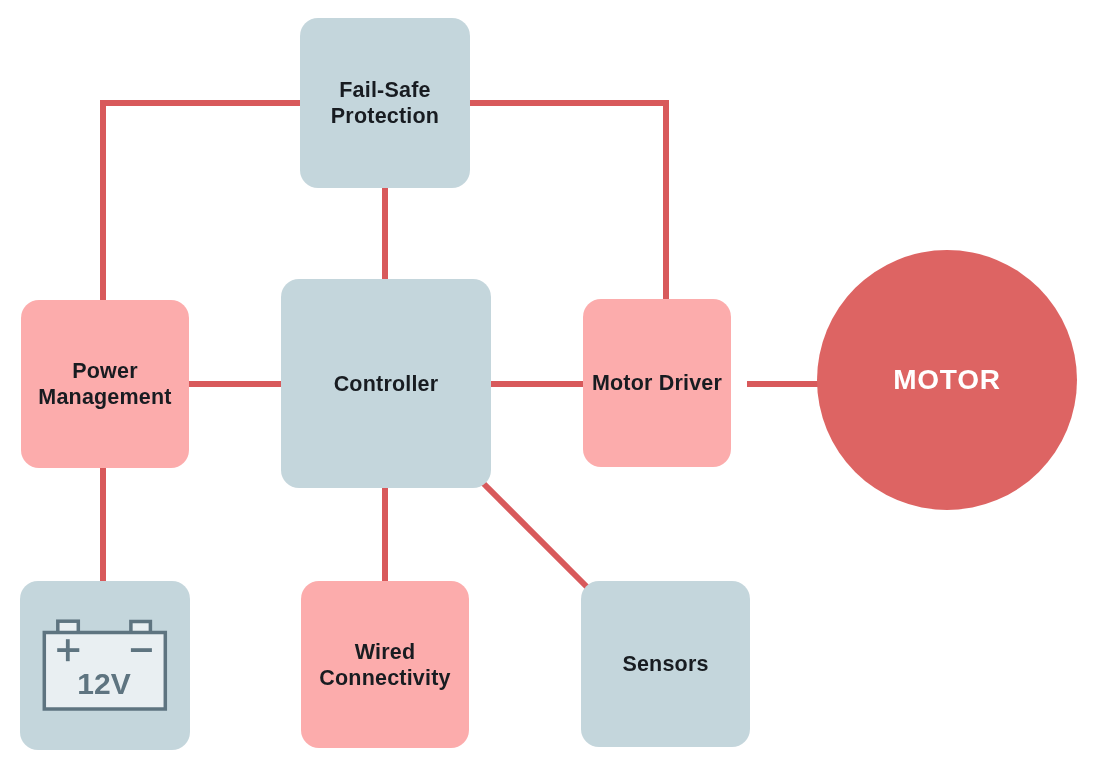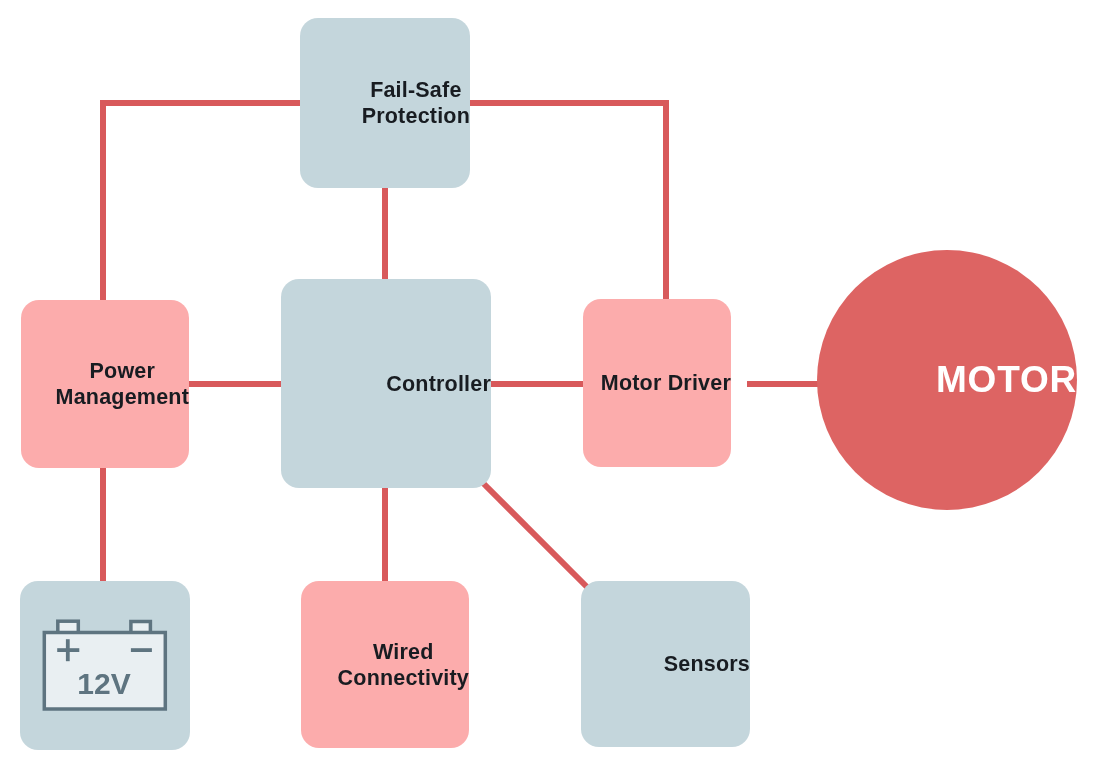--- a/index.html
+++ b/index.html
@@ -26,7 +26,7 @@
     position: absolute;
     display: flex;
     align-items: center;
-    justify-content: flex-end;
+    justify-content: center;
     box-sizing: border-box;
   }
   .node.rect {

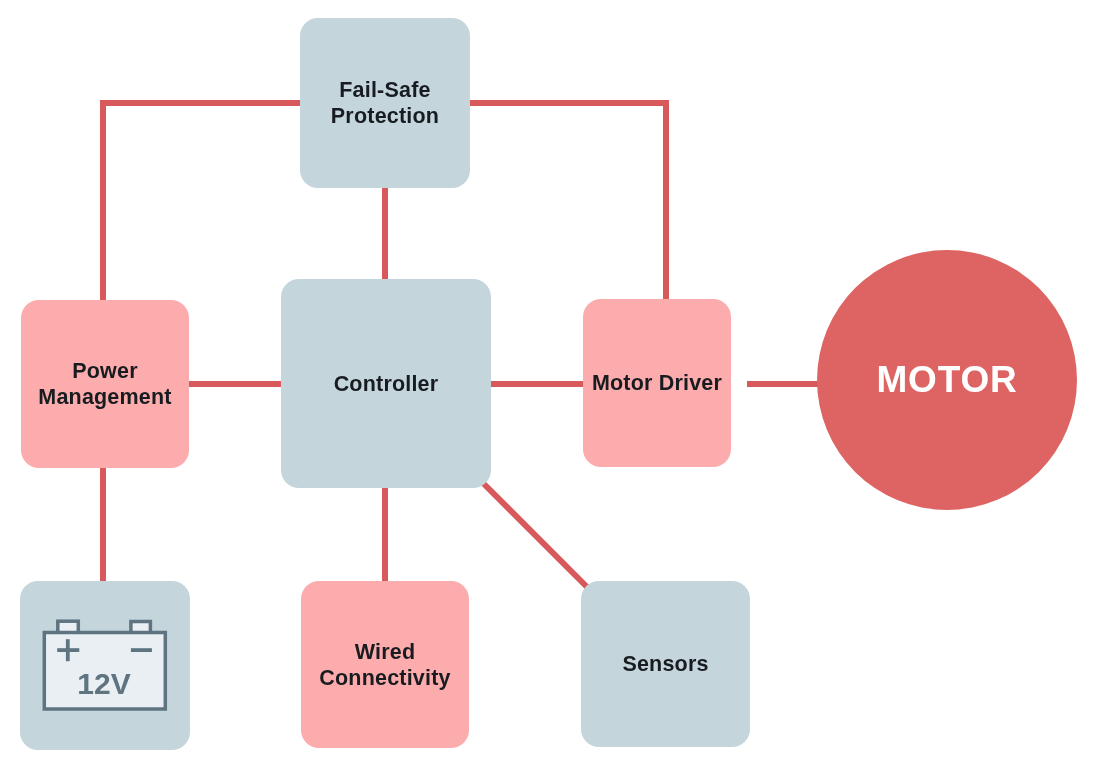--- a/index.html
+++ b/index.html
@@ -44,7 +44,7 @@
     letter-spacing: 0.2px;
   }
   .node.circle .label {
-    font-size: 37px;
+    font-size: 28px;
     font-weight: 700;
     letter-spacing: 0.8px;
   }

